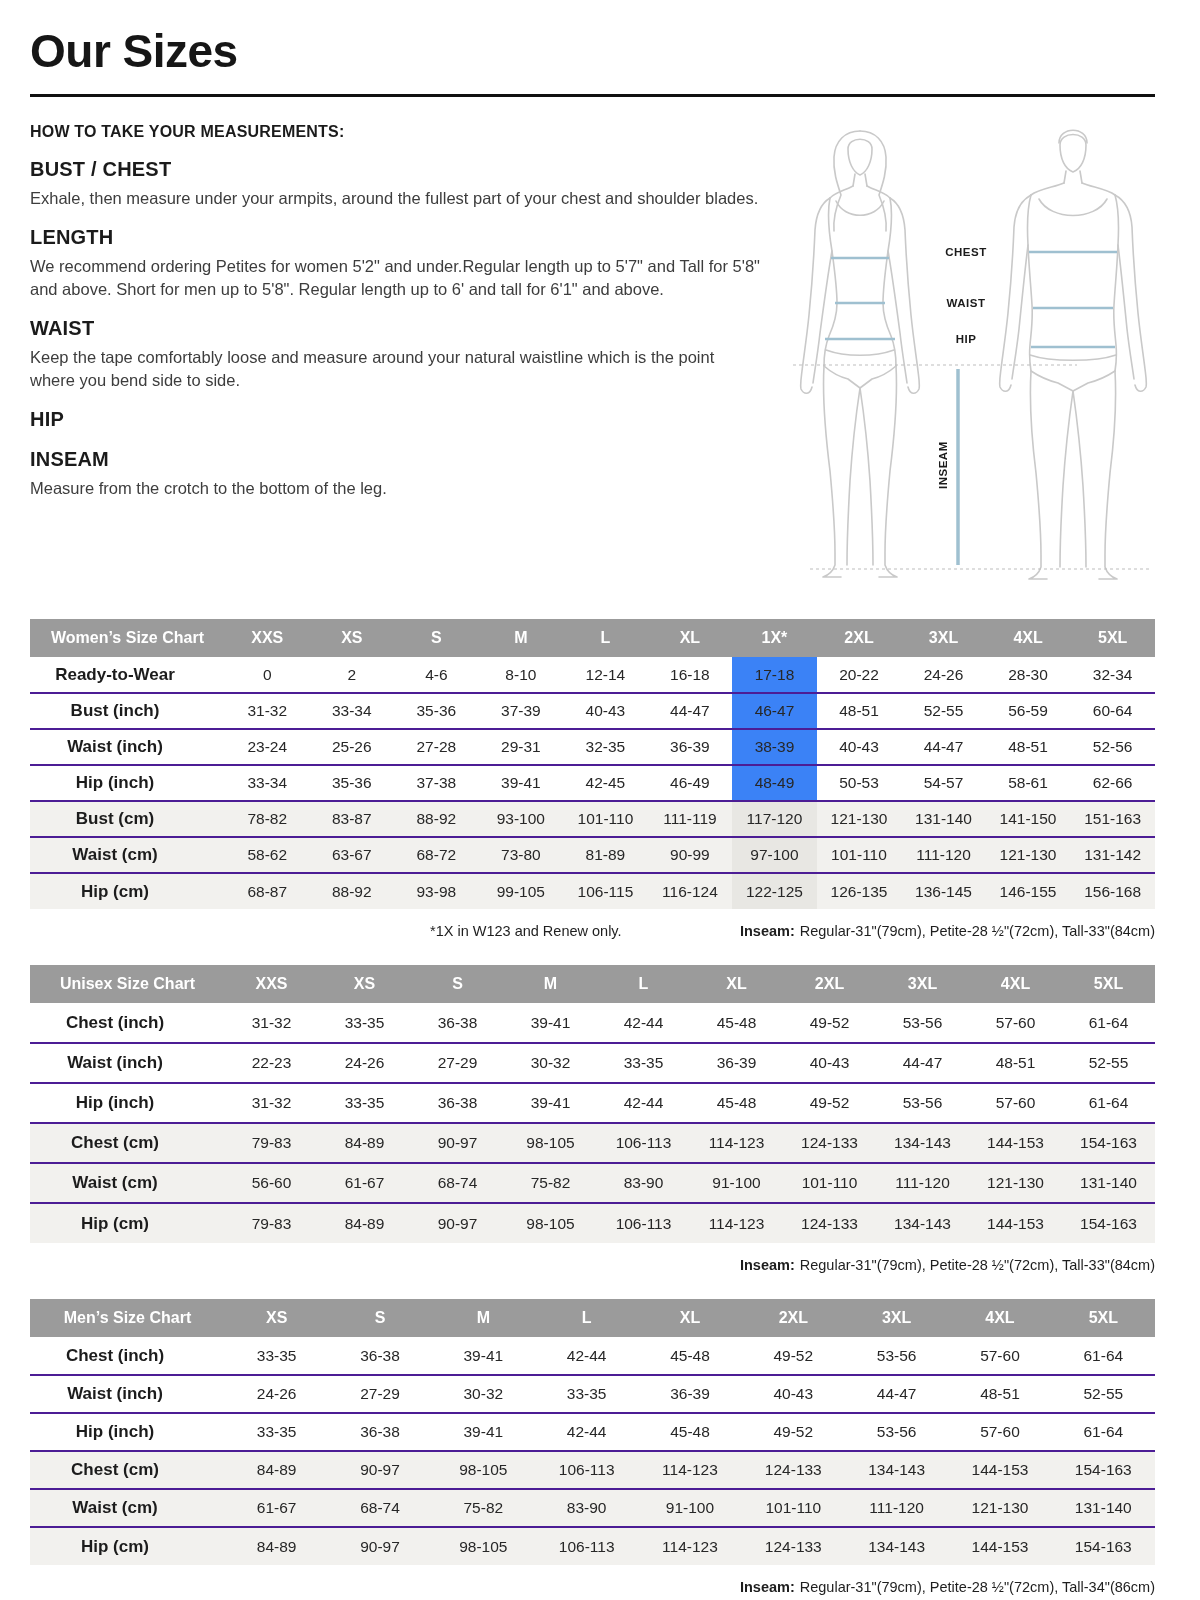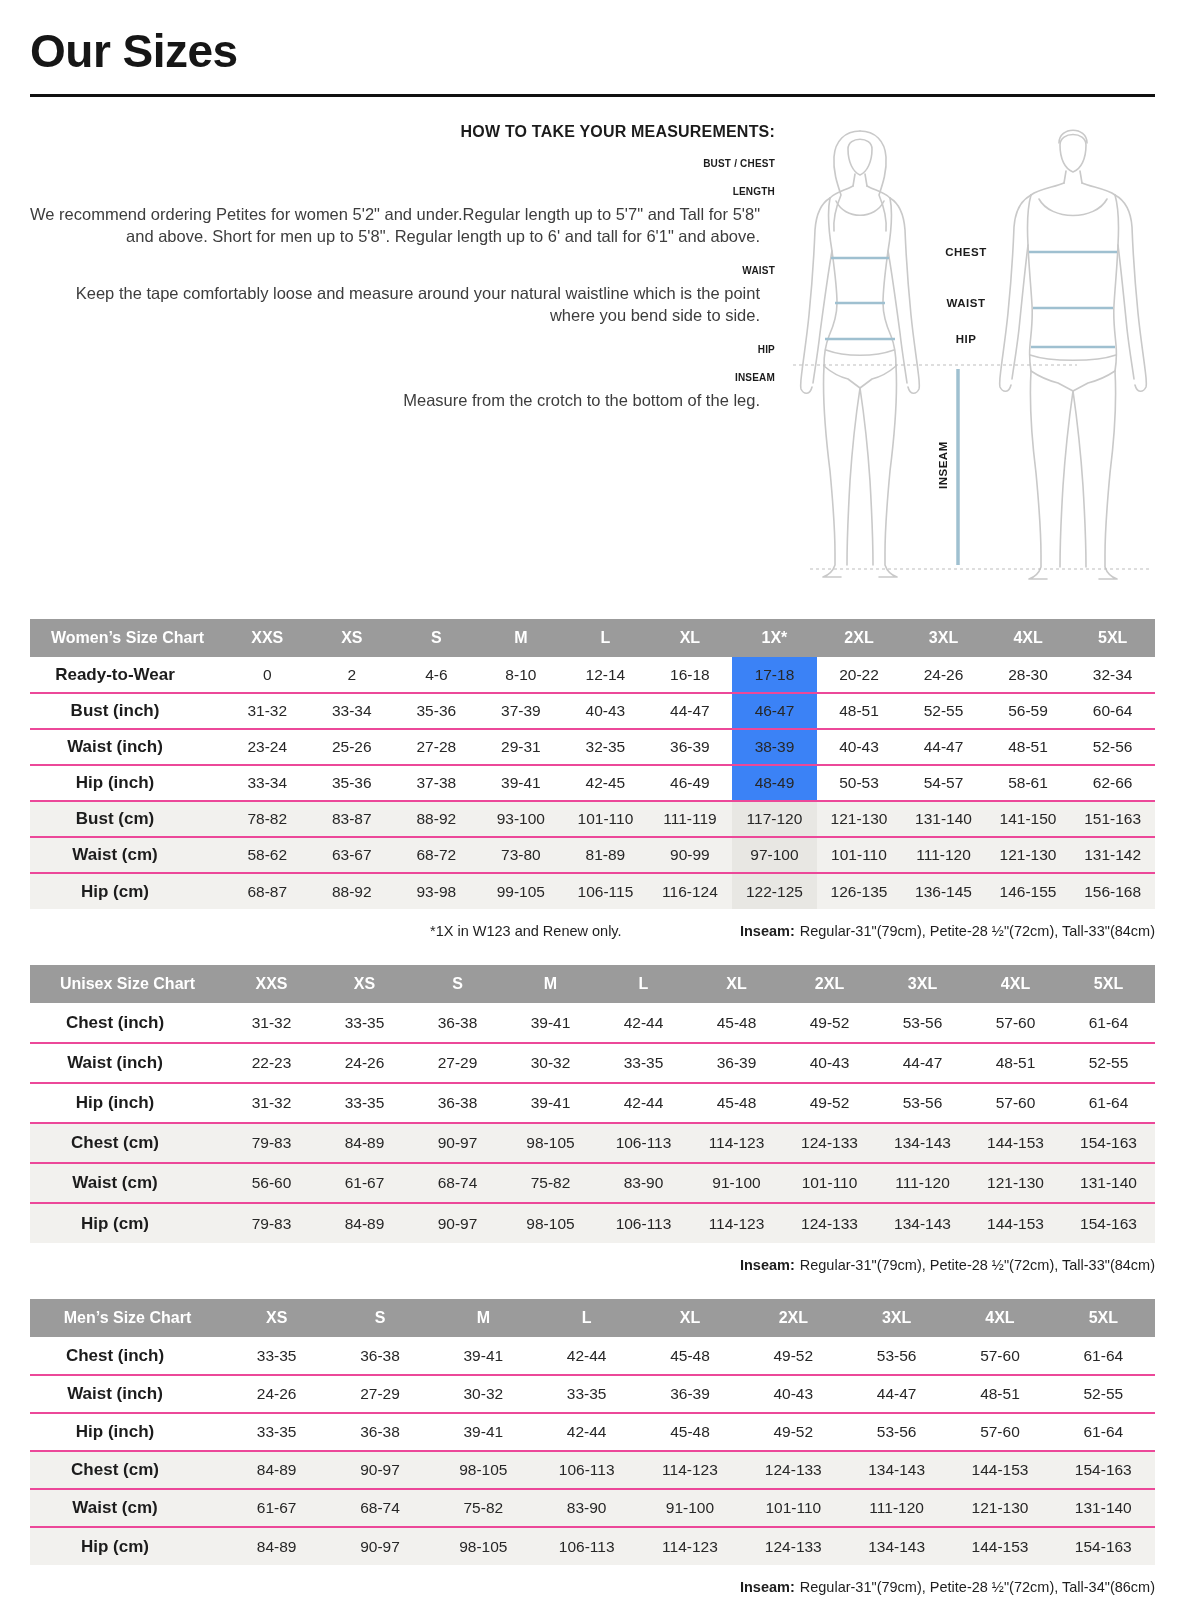--- a/index.html
+++ b/index.html
@@ -11,7 +11,7 @@
   .title-rule { border:none; border-top:3px solid #101010; margin:0 0 22px 0; }
 
   
-  .top-content { display:flex; align-items:flex-start;text-align:right; }
+  .top-content { display:flex; align-items:flex-start; }
   .instructions { width:745px; flex:0 0 auto; }
   .how-to { font-size:16px; font-weight:700; color:#1b1b1b; margin:4px 0 16px 0; letter-spacing:.2px; }
   .m-section h3 { font-size:10px; font-weight:700; color:#1b1b1b; margin:17px 0 6px 0; letter-spacing:.2px; }

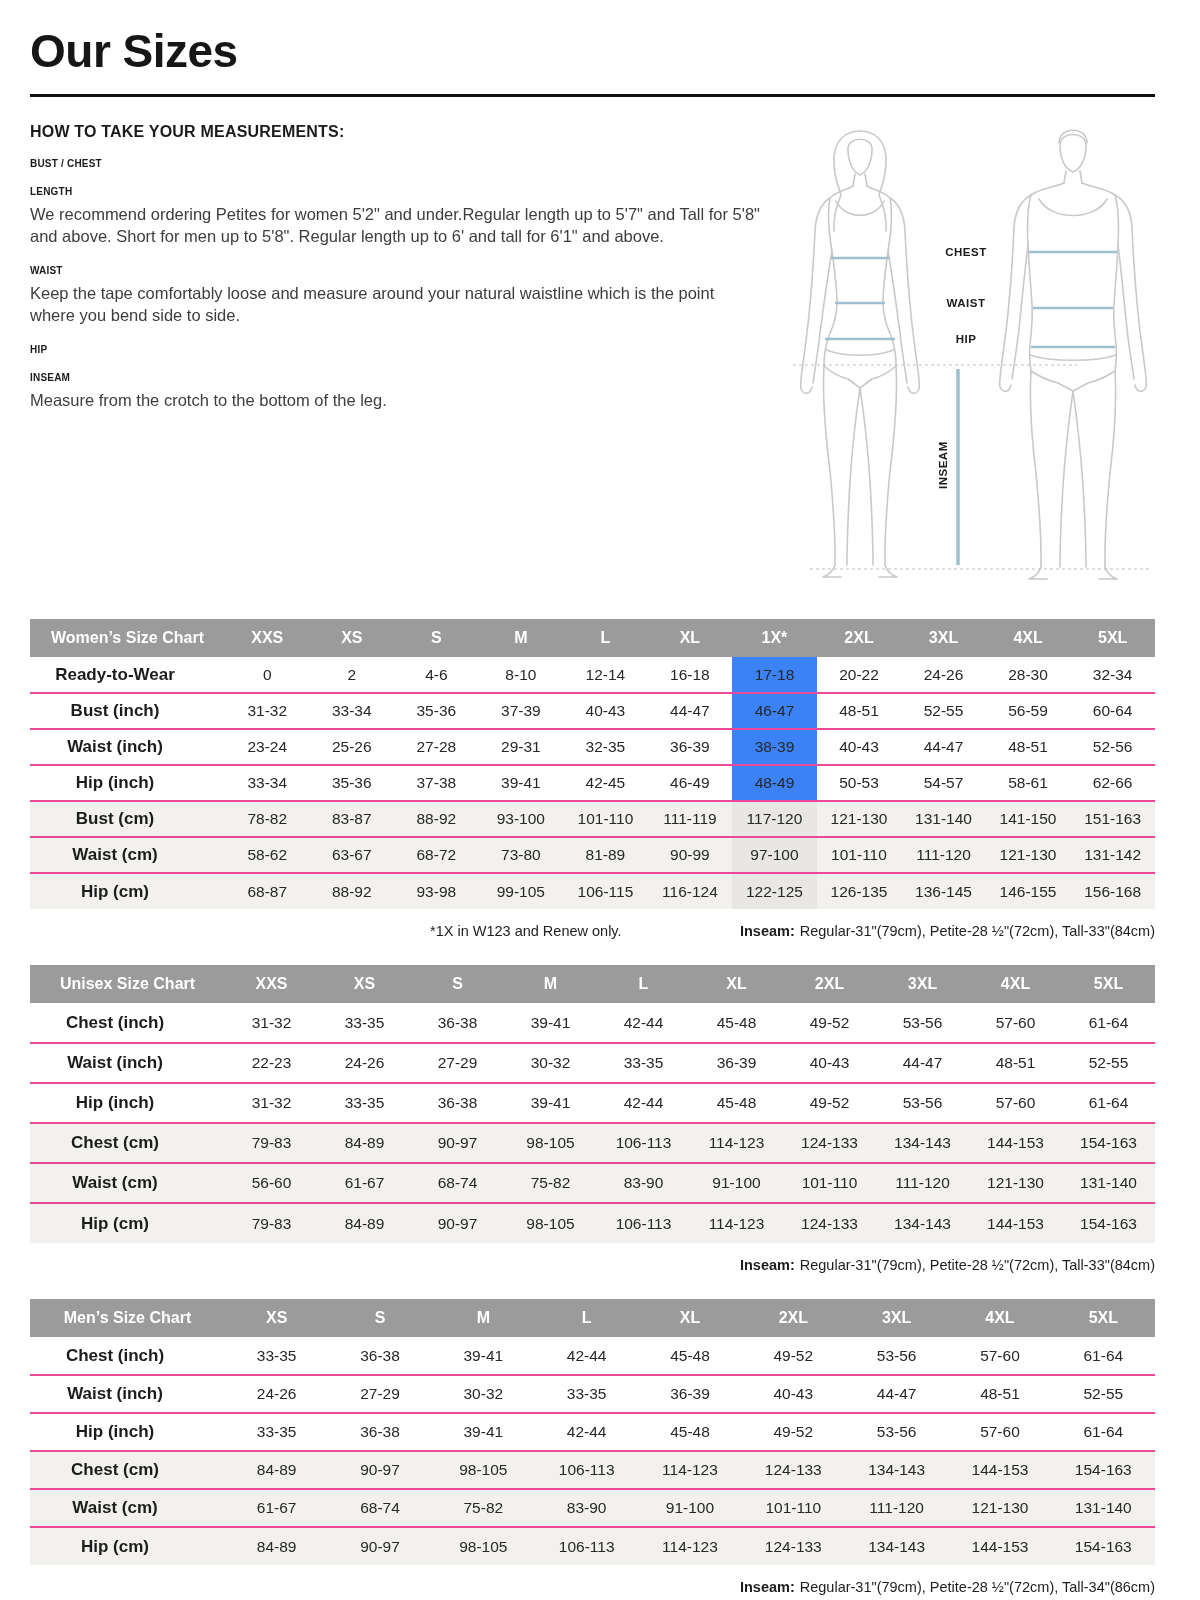--- a/index.html
+++ b/index.html
@@ -14,7 +14,7 @@
   .top-content { display:flex; align-items:flex-start; }
   .instructions { width:745px; flex:0 0 auto; }
   .how-to { font-size:16px; font-weight:700; color:#1b1b1b; margin:4px 0 16px 0; letter-spacing:.2px; }
-  .m-section h3 { font-size:10px; font-weight:700; color:#1b1b1b; margin:17px 0 6px 0; letter-spacing:.2px; }
+  .m-section h3 { font-size:20px; font-weight:700; color:#1b1b1b; margin:17px 0 6px 0; letter-spacing:.2px; }
   .m-section p { font-size:16.5px; line-height:1.36; color:#3d3d3d; margin:0; max-width:730px; }
 
   .diagram { flex:1; display:flex; justify-content:flex-end; padding-top:2px; }

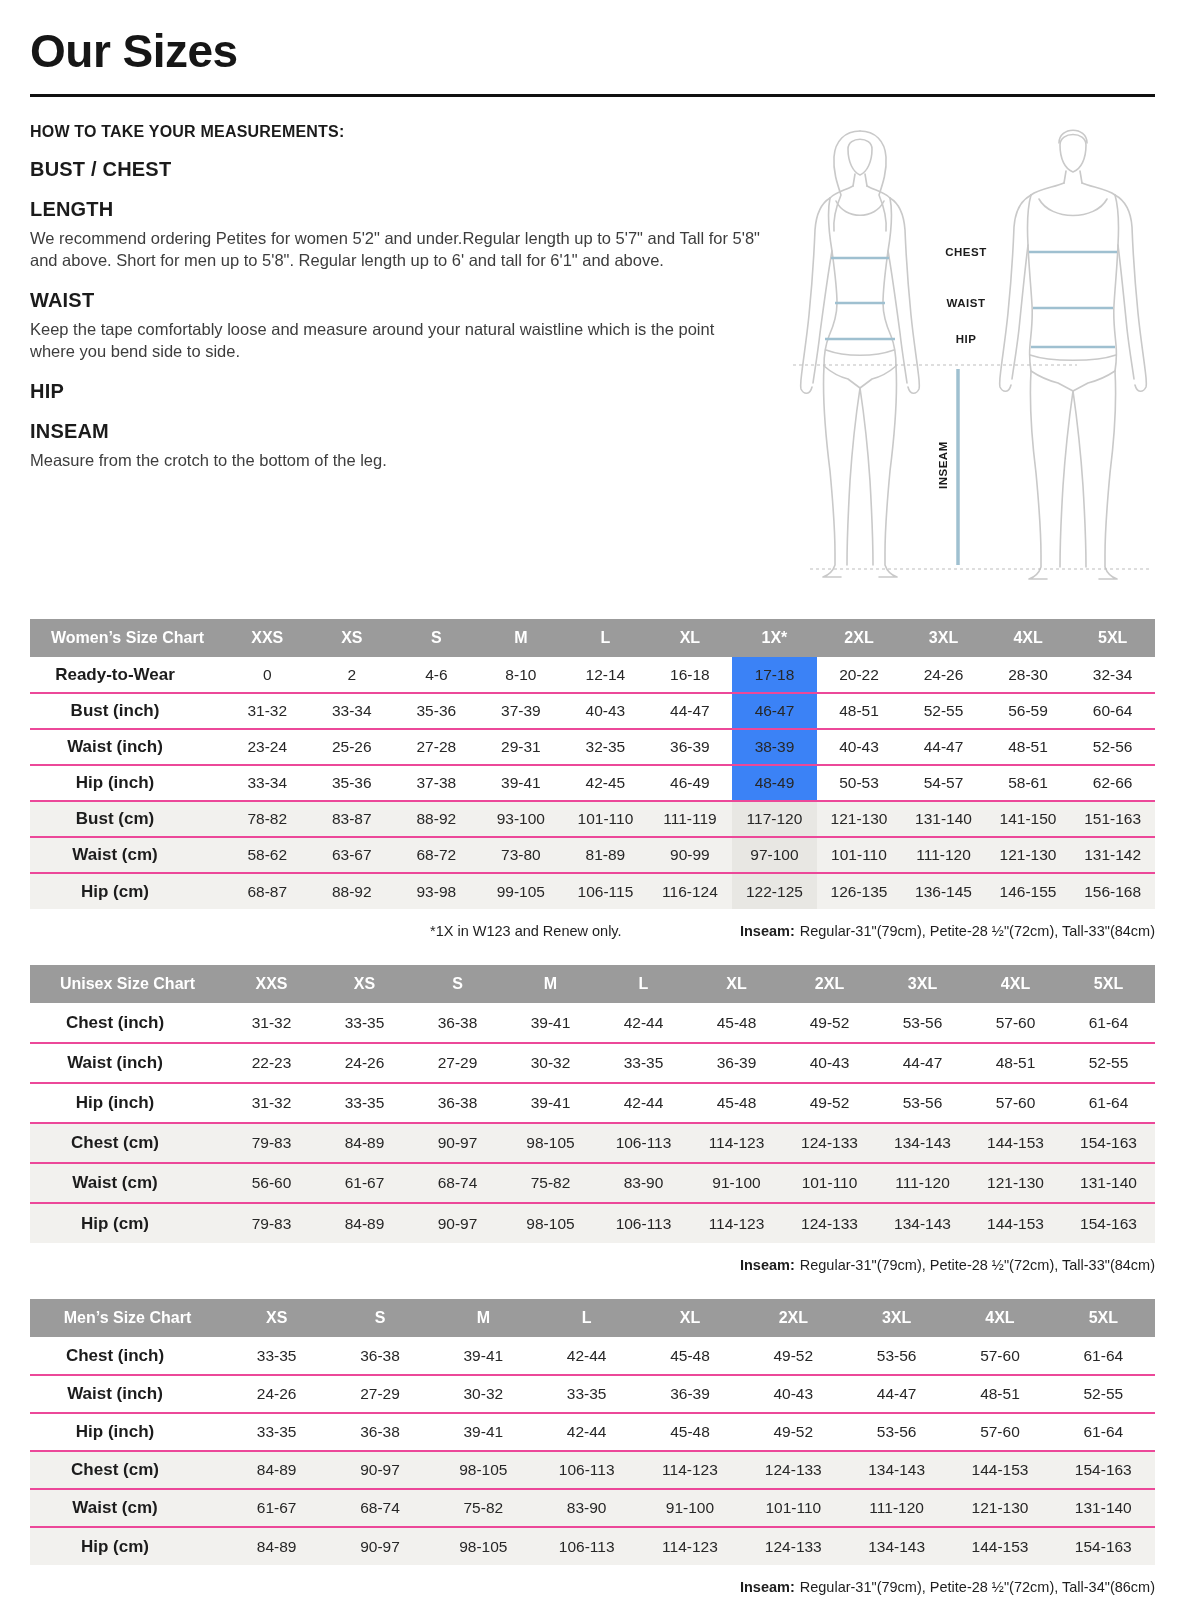--- a/index.html
+++ b/index.html
@@ -60,6 +60,7 @@
 
       <div class="m-section">
         <h3>BUST / CHEST</h3>
+        <p>Exhale, then measure under your armpits, around the fullest part of your chest and shoulder blades.</p>
       </div>
       <div class="m-section">
         <h3>LENGTH</h3>

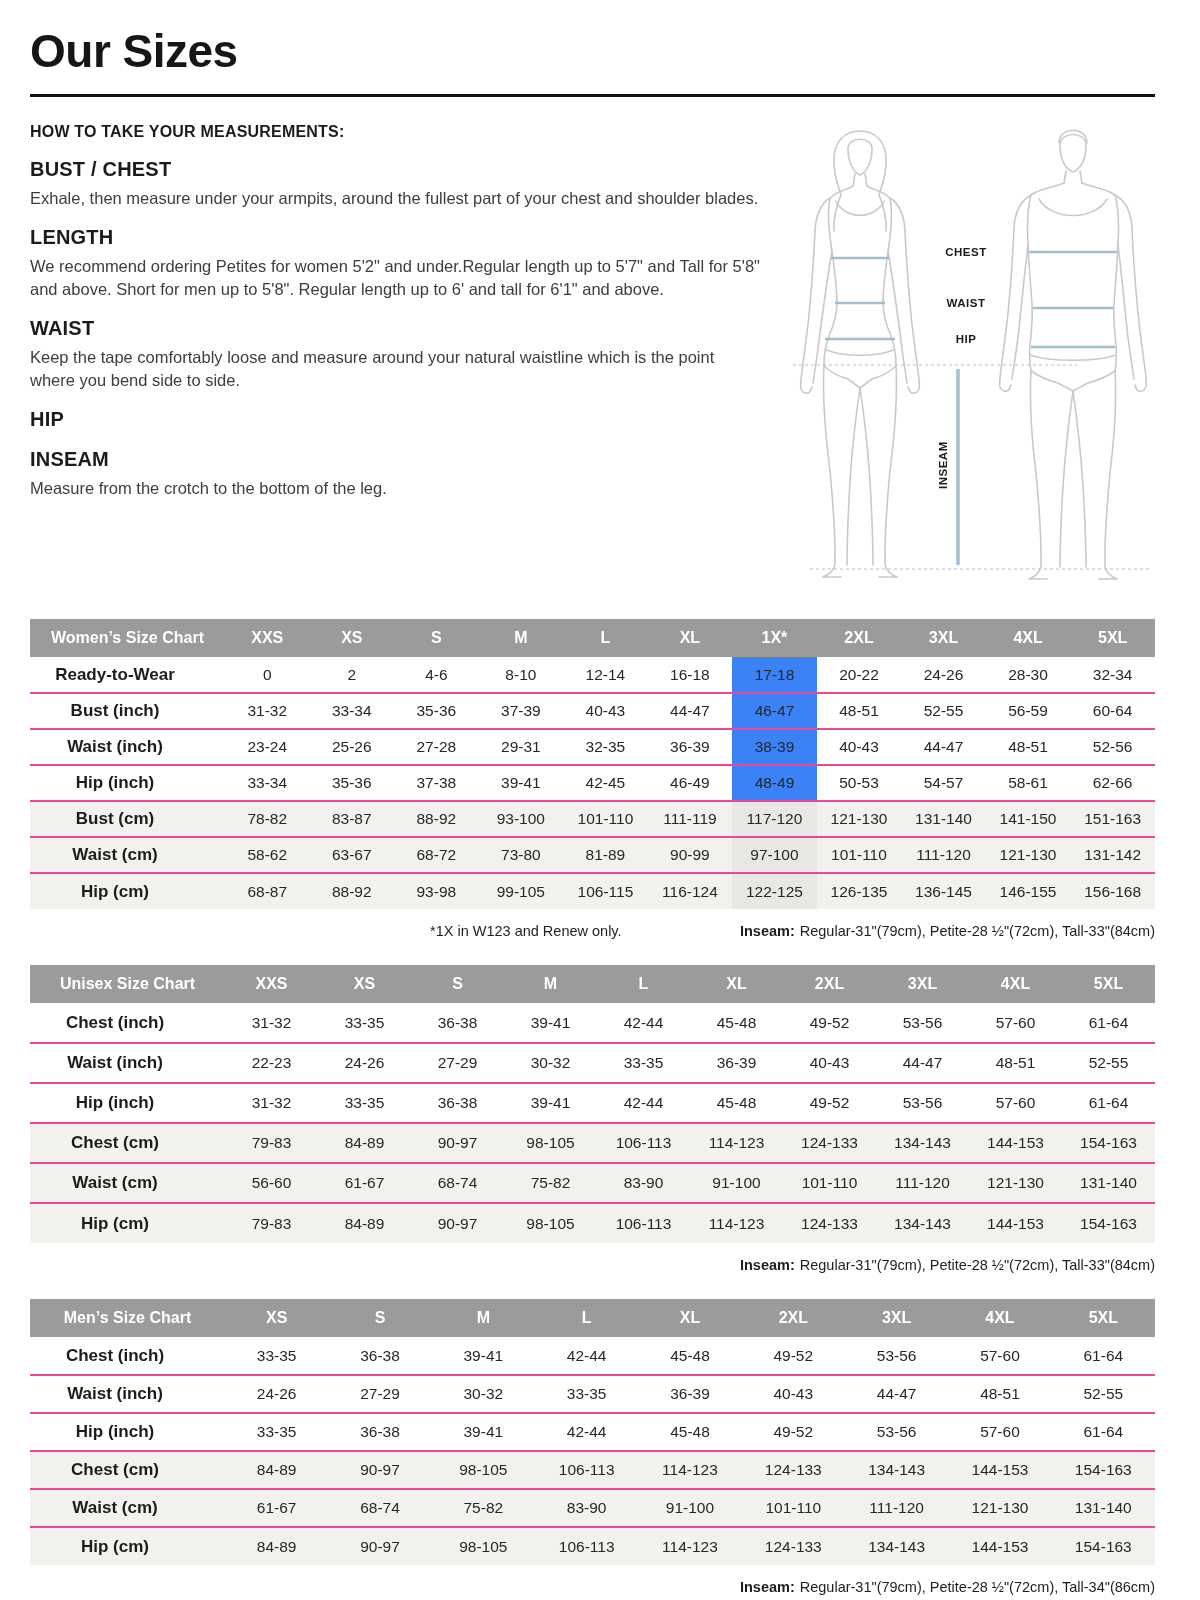--- a/index.html
+++ b/index.html
@@ -33,7 +33,7 @@
   .size-table tbody tr { height:36px; }
   .size-table.unisex tbody tr { height:40px; }
   .size-table.men tbody tr { height:38px; }
-  .size-table tbody tr + tr { border-top:2px solid #ec4899; }
+  .size-table tbody tr + tr { border-top:2px solid #4c1d95; }
   .size-table tbody th.row-label { padding-right:26px; font-size:17px; font-weight:700; color:#1c1c1c; }
   .size-table tbody td { text-align:center; font-size:15.5px; color:#272727; padding:0; }
   .size-table tbody tr.shaded { background:#f2f1ee; }

